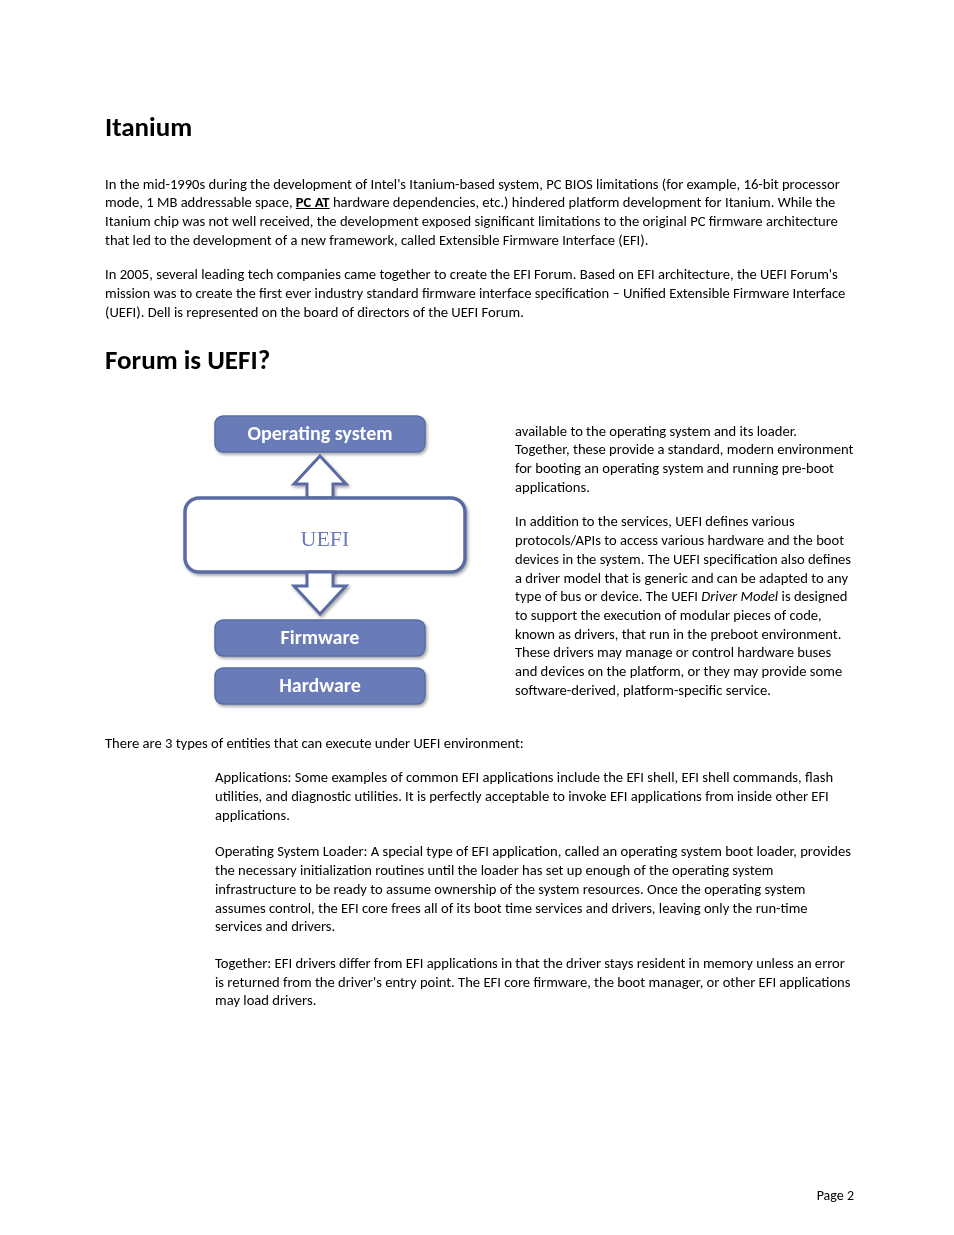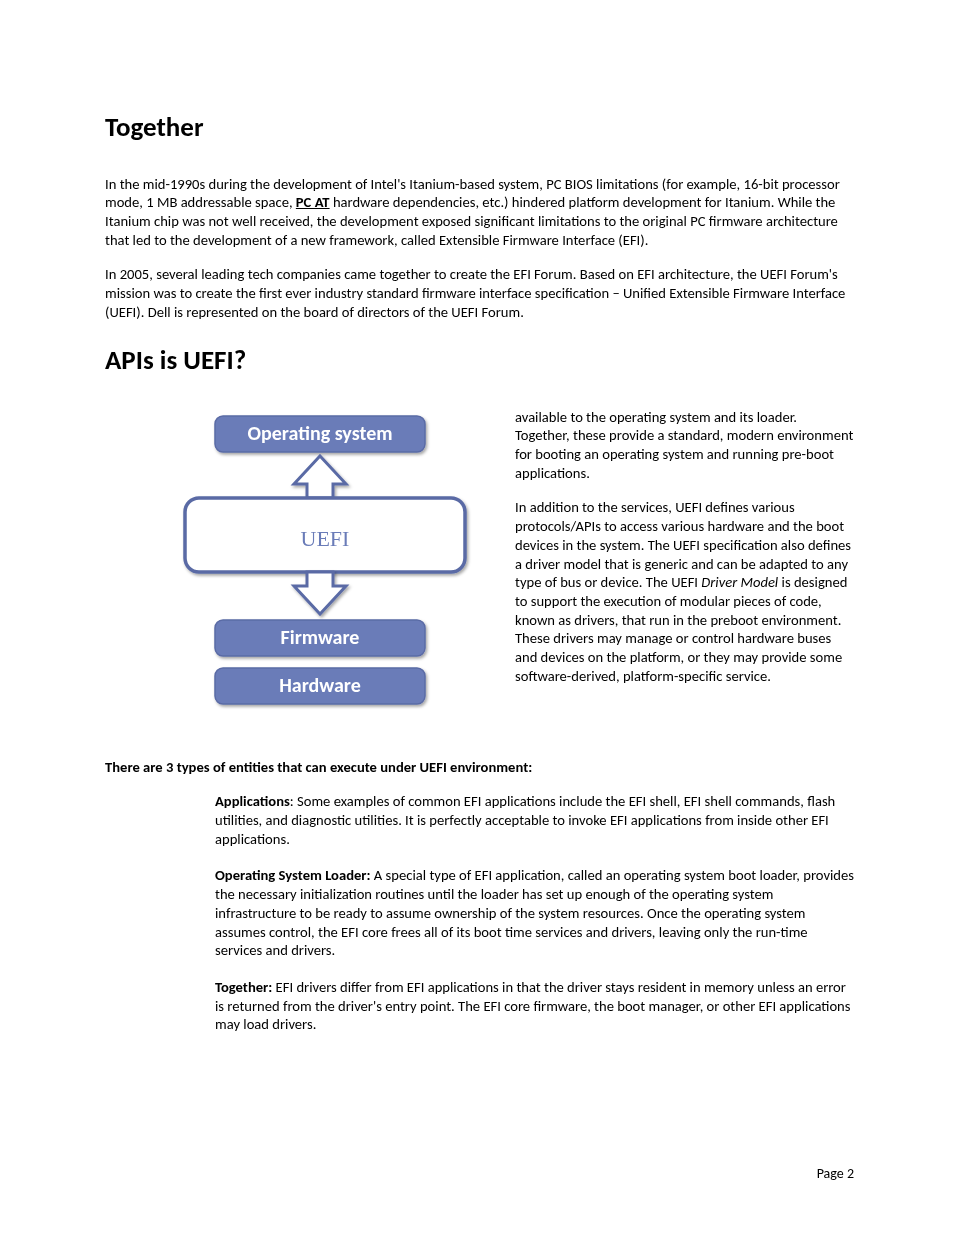--- a/index.html
+++ b/index.html
@@ -52,7 +52,7 @@
 
 <div class="page">
 
-  <h2>Together</h2>
+  <h2>Itanium</h2>
 
   <p>
     <span>In the mid-1990s during the development of Intel's Itanium-based system, PC BIOS limitations (for example, 16-bit processor mode, 1 MB addressable space, </span><span class="underline">PC AT</span><span> hardware dependencies, etc.) hindered platform development for Itanium.  While the Itanium chip was not well received, the development exposed significant limitations to the original PC firmware architecture that led to the development of a new framework, called Extensible Firmware Interface (EFI).</span>

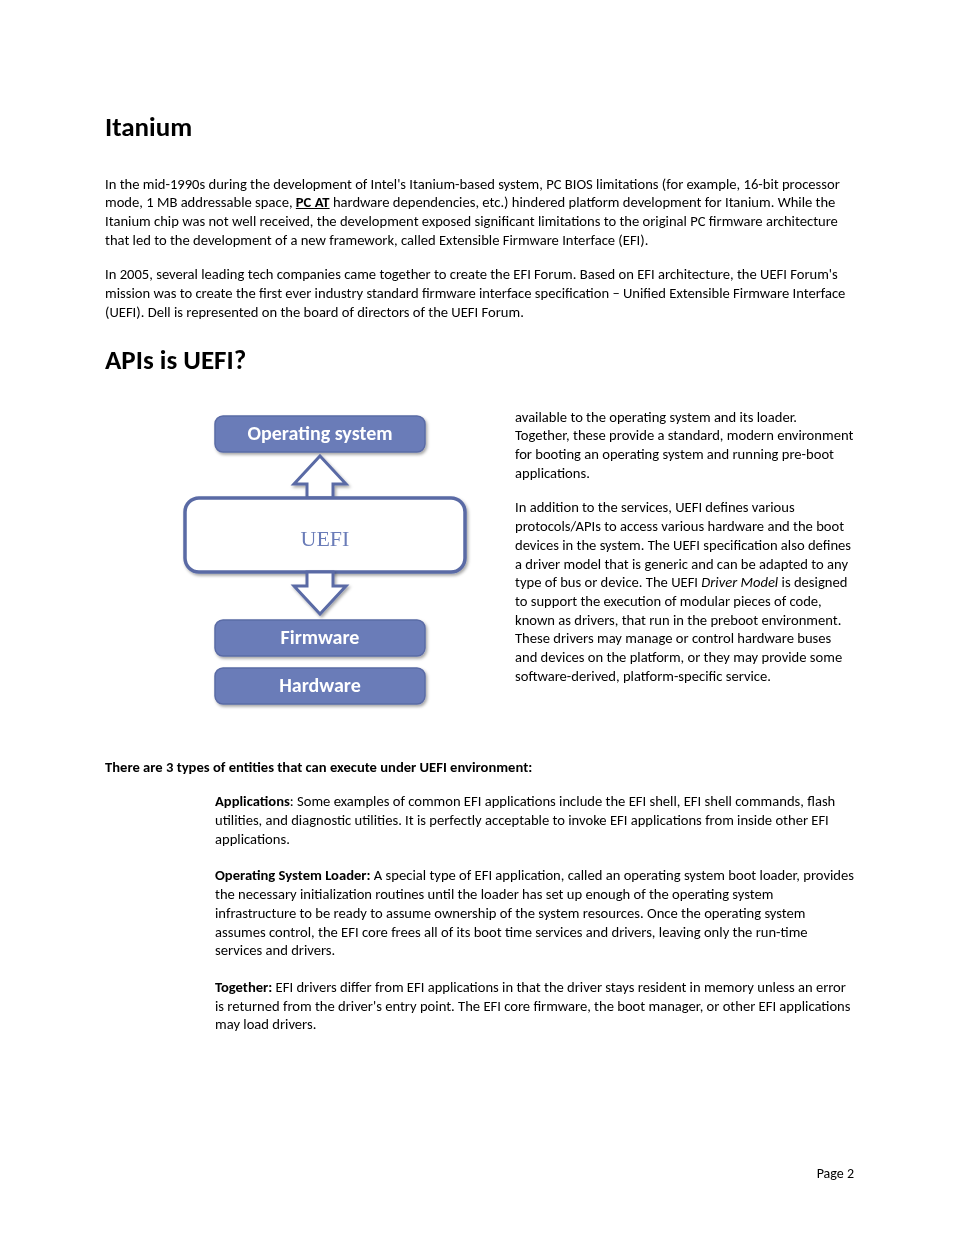--- a/index.html
+++ b/index.html
@@ -60,7 +60,7 @@
 
   <p>In 2005, several leading tech companies came together to create the EFI Forum. Based on EFI architecture, the UEFI Forum's mission was to create the first ever industry standard firmware interface specification – Unified Extensible Firmware Interface (UEFI).  Dell is represented on the board of directors of the UEFI Forum.</p>
 
-  <h2 style="margin-top:22px;">APIs is UEFI?</h2>
+  <h2 style="margin-top:22px;">Forum is UEFI?</h2>
 
   <div class="wrap-block">
 

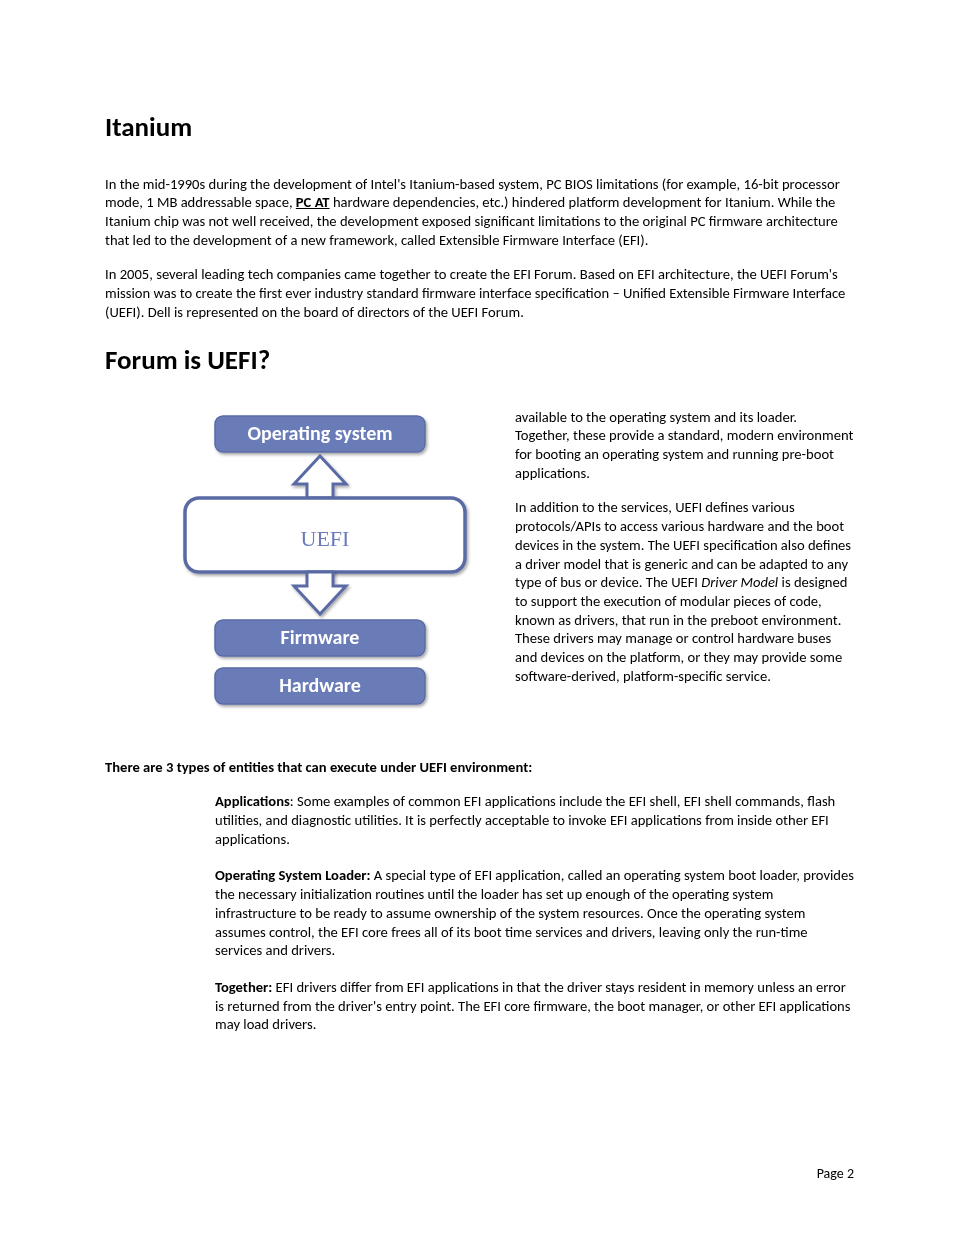--- a/index.html
+++ b/index.html
@@ -95,7 +95,7 @@
       </svg>
     </div>
 
-    <p style="margin-top:0;">
+    <p style="margin-top:14px;">
       <span>available to the operating system and its loader. Together, these provide a standard, modern environment for booting an operating system and running pre-boot applications.</span>
     </p>
 

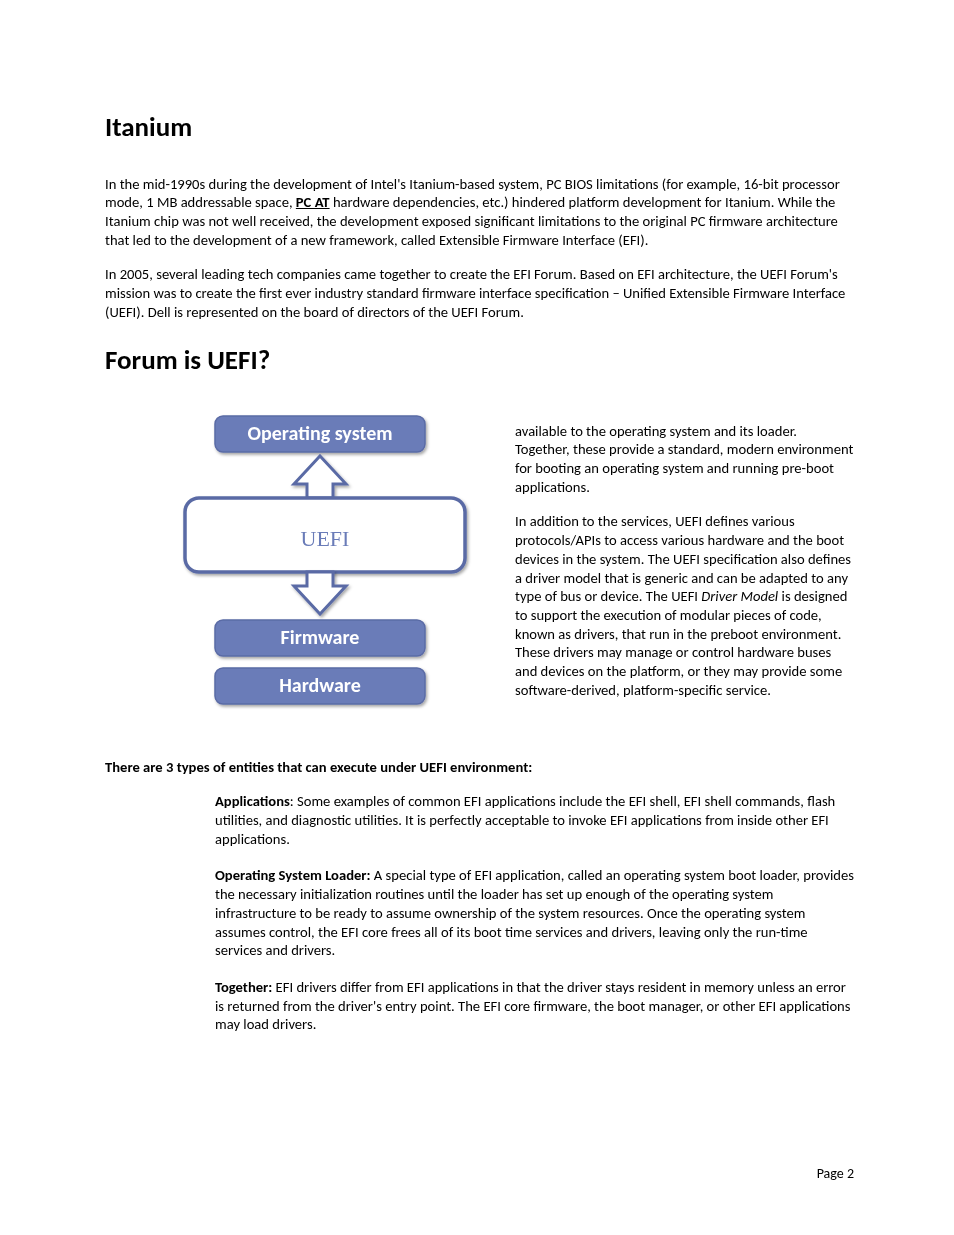--- a/index.html
+++ b/index.html
@@ -104,7 +104,7 @@
     </p>
   </div>
 
-  <p style="clear:both; margin-top:30px;font-weight:bold;">There are 3 types of entities that can execute under UEFI environment:</p>
+  <p style="clear:both; margin-top:6px;">There are 3 types of entities that can execute under UEFI environment:</p>
 
   <div class="entity-list">
     <div class="entity-item">

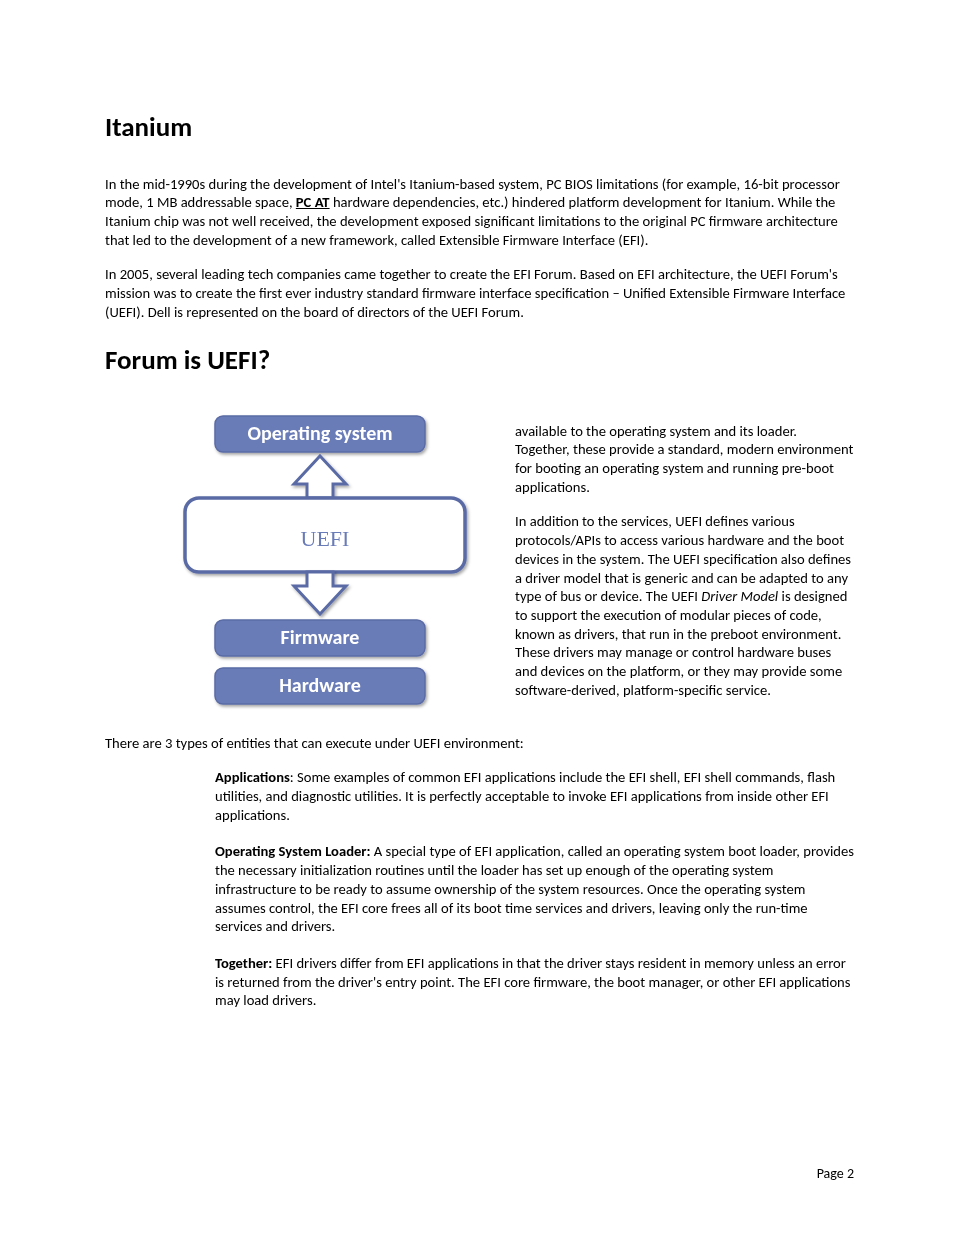--- a/index.html
+++ b/index.html
@@ -26,7 +26,7 @@
   p { margin: 0 0 16px 0; }
   .underline { text-decoration: underline; font-weight: bold; }
   .italic { font-style: italic; margin-top: 32px; }
-  .bold { font-weight: 700; }
+  .bold { font-weight: 400; }
 
   .wrap-block { overflow: hidden; }
 

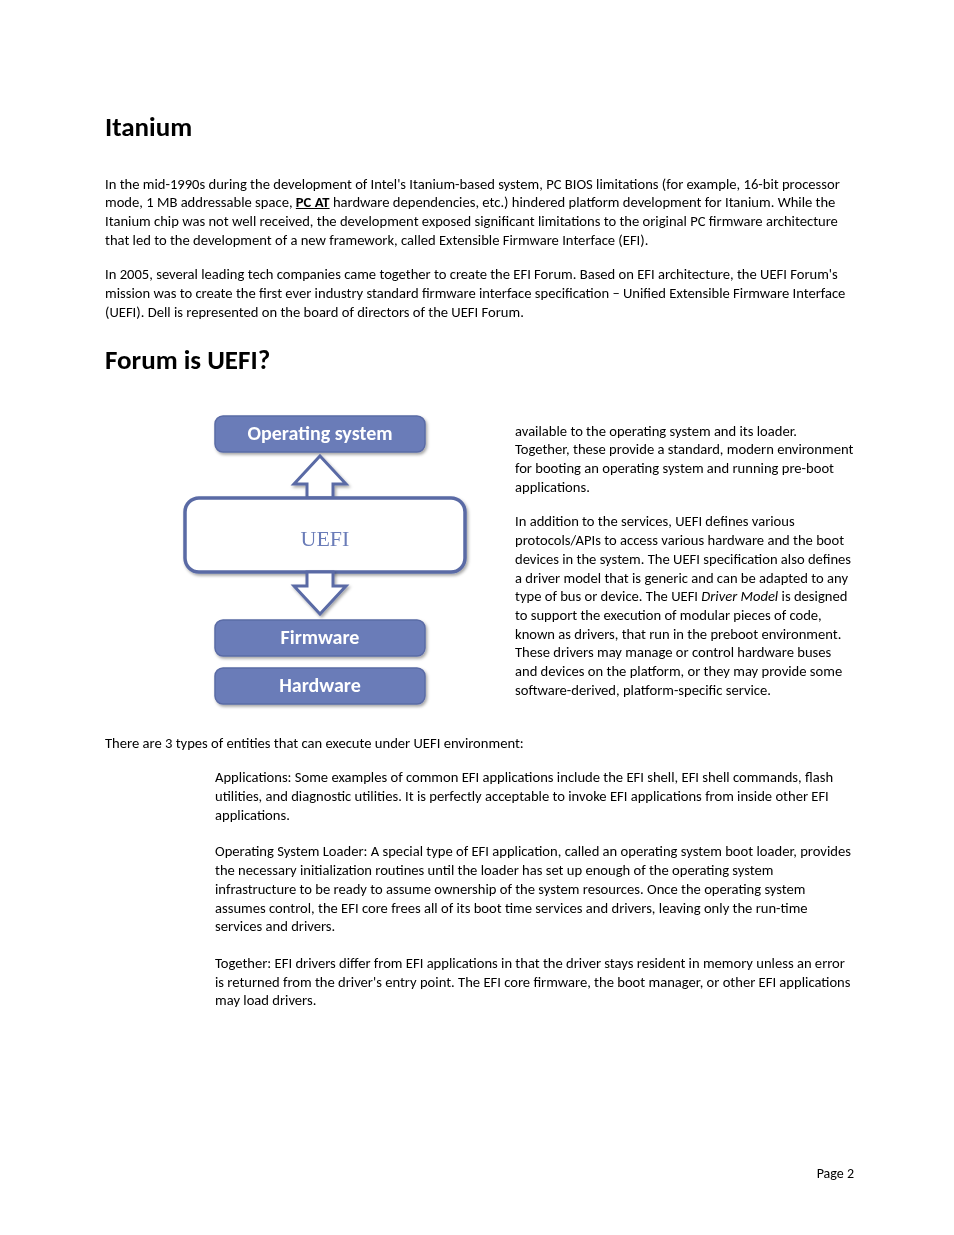--- a/index.html
+++ b/index.html
@@ -42,7 +42,7 @@
 
   .footer {
     position: absolute;
-    bottom: 52px;
+    bottom: 30px;
     right: 100px;
     font-size: 14px;
   }

